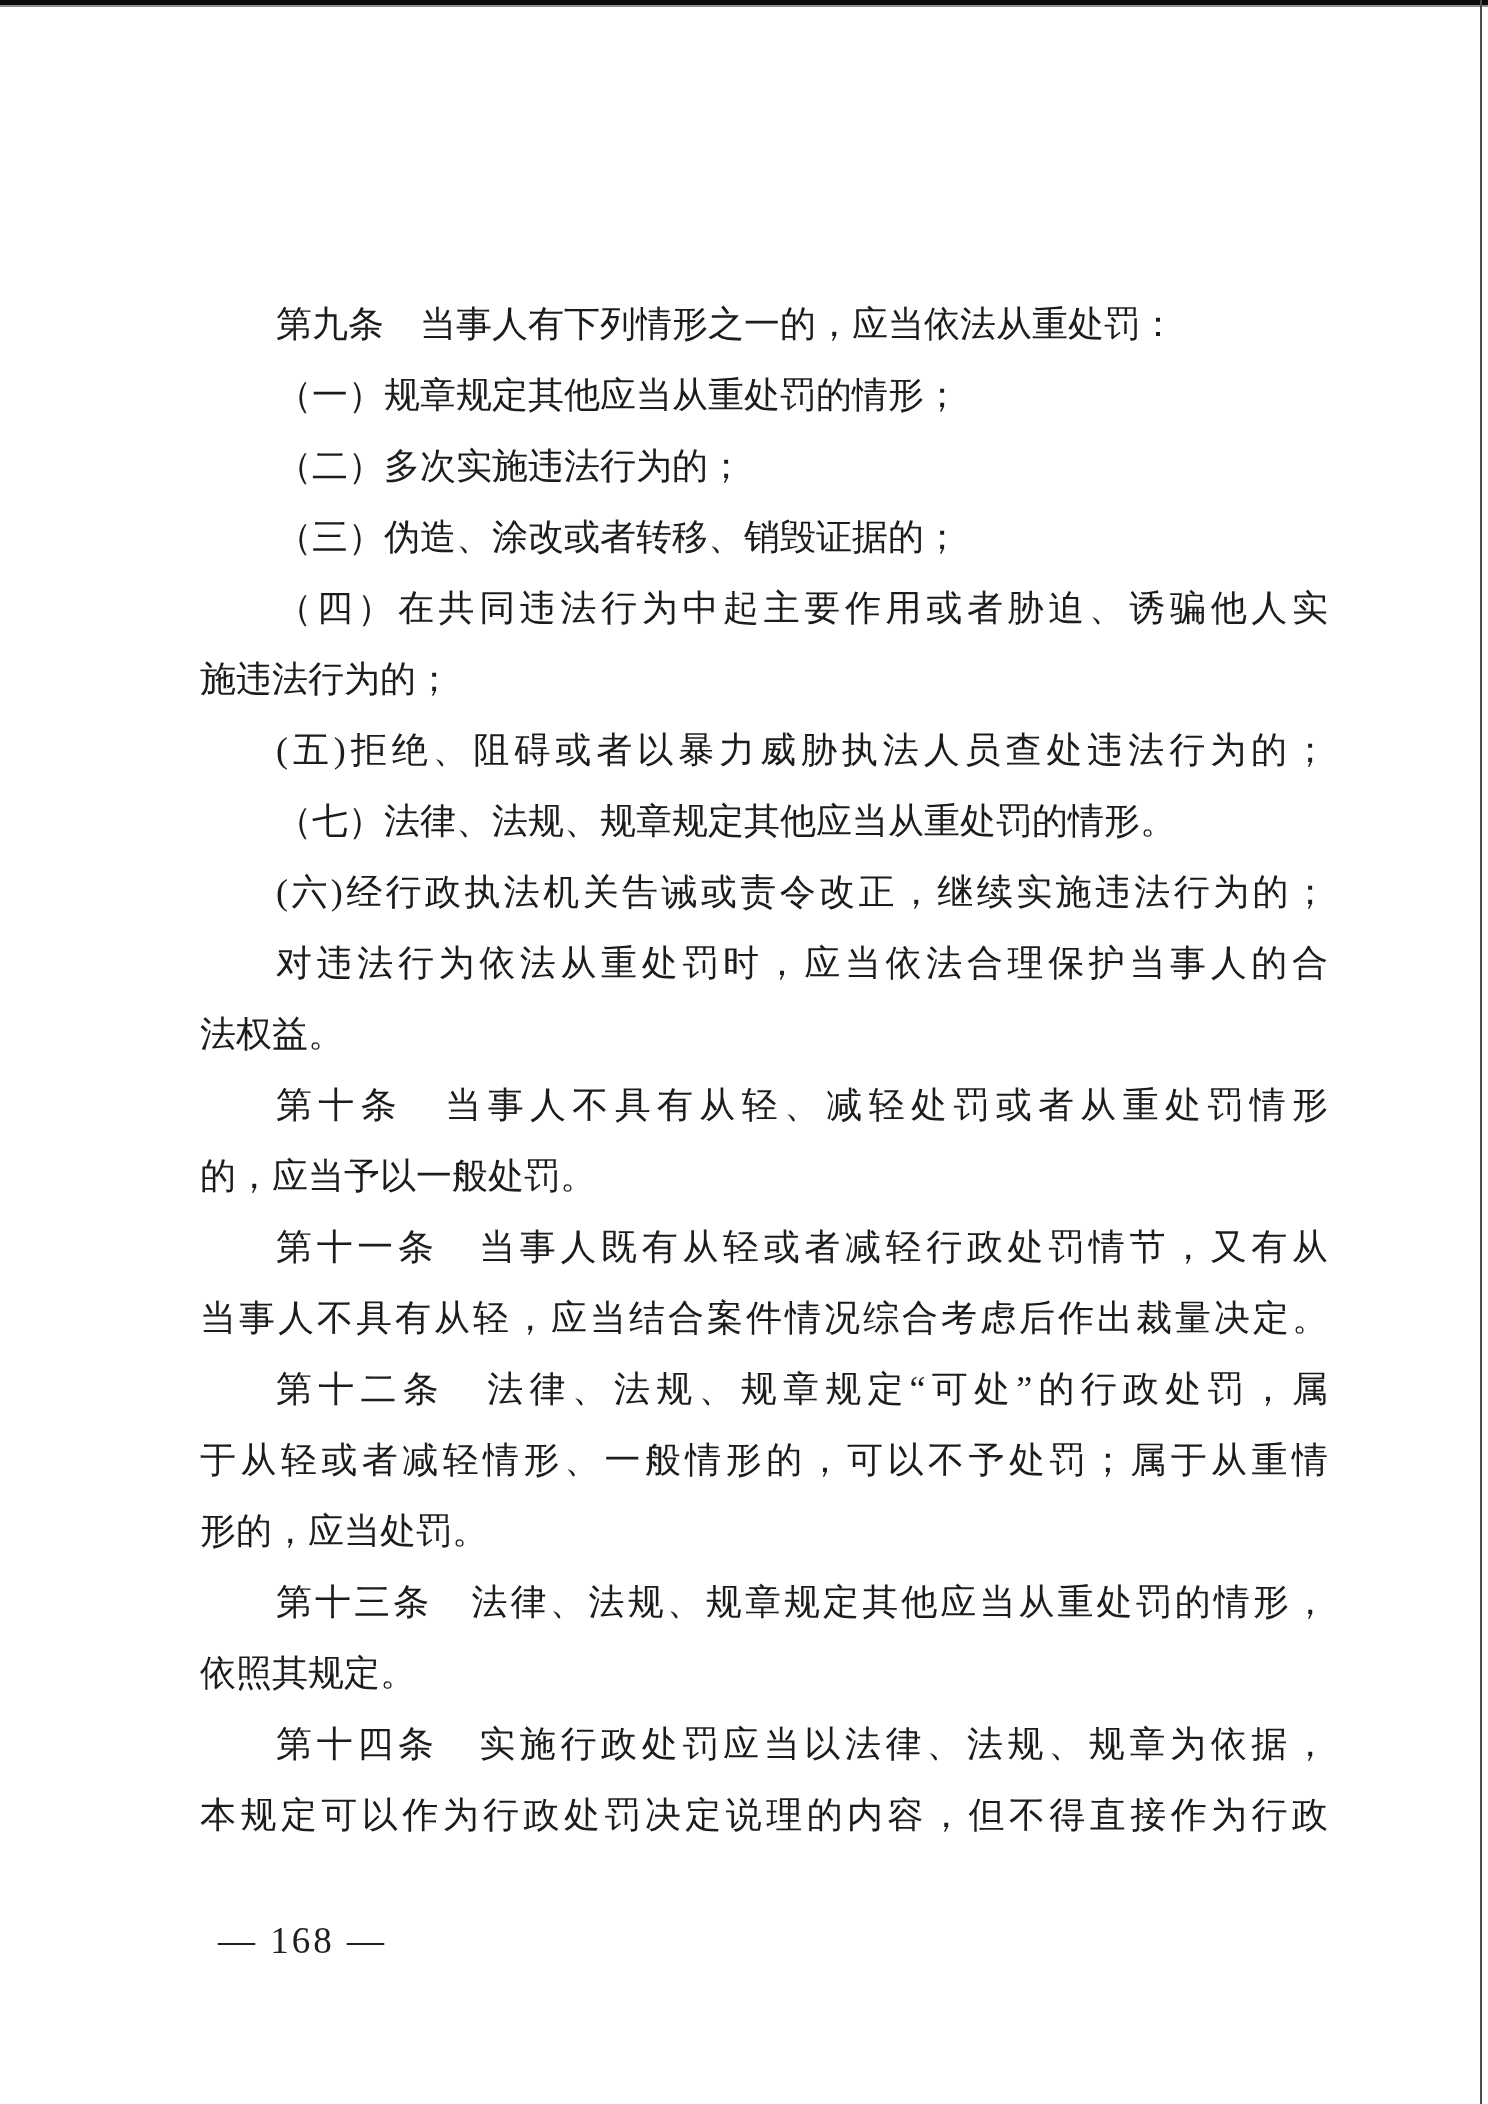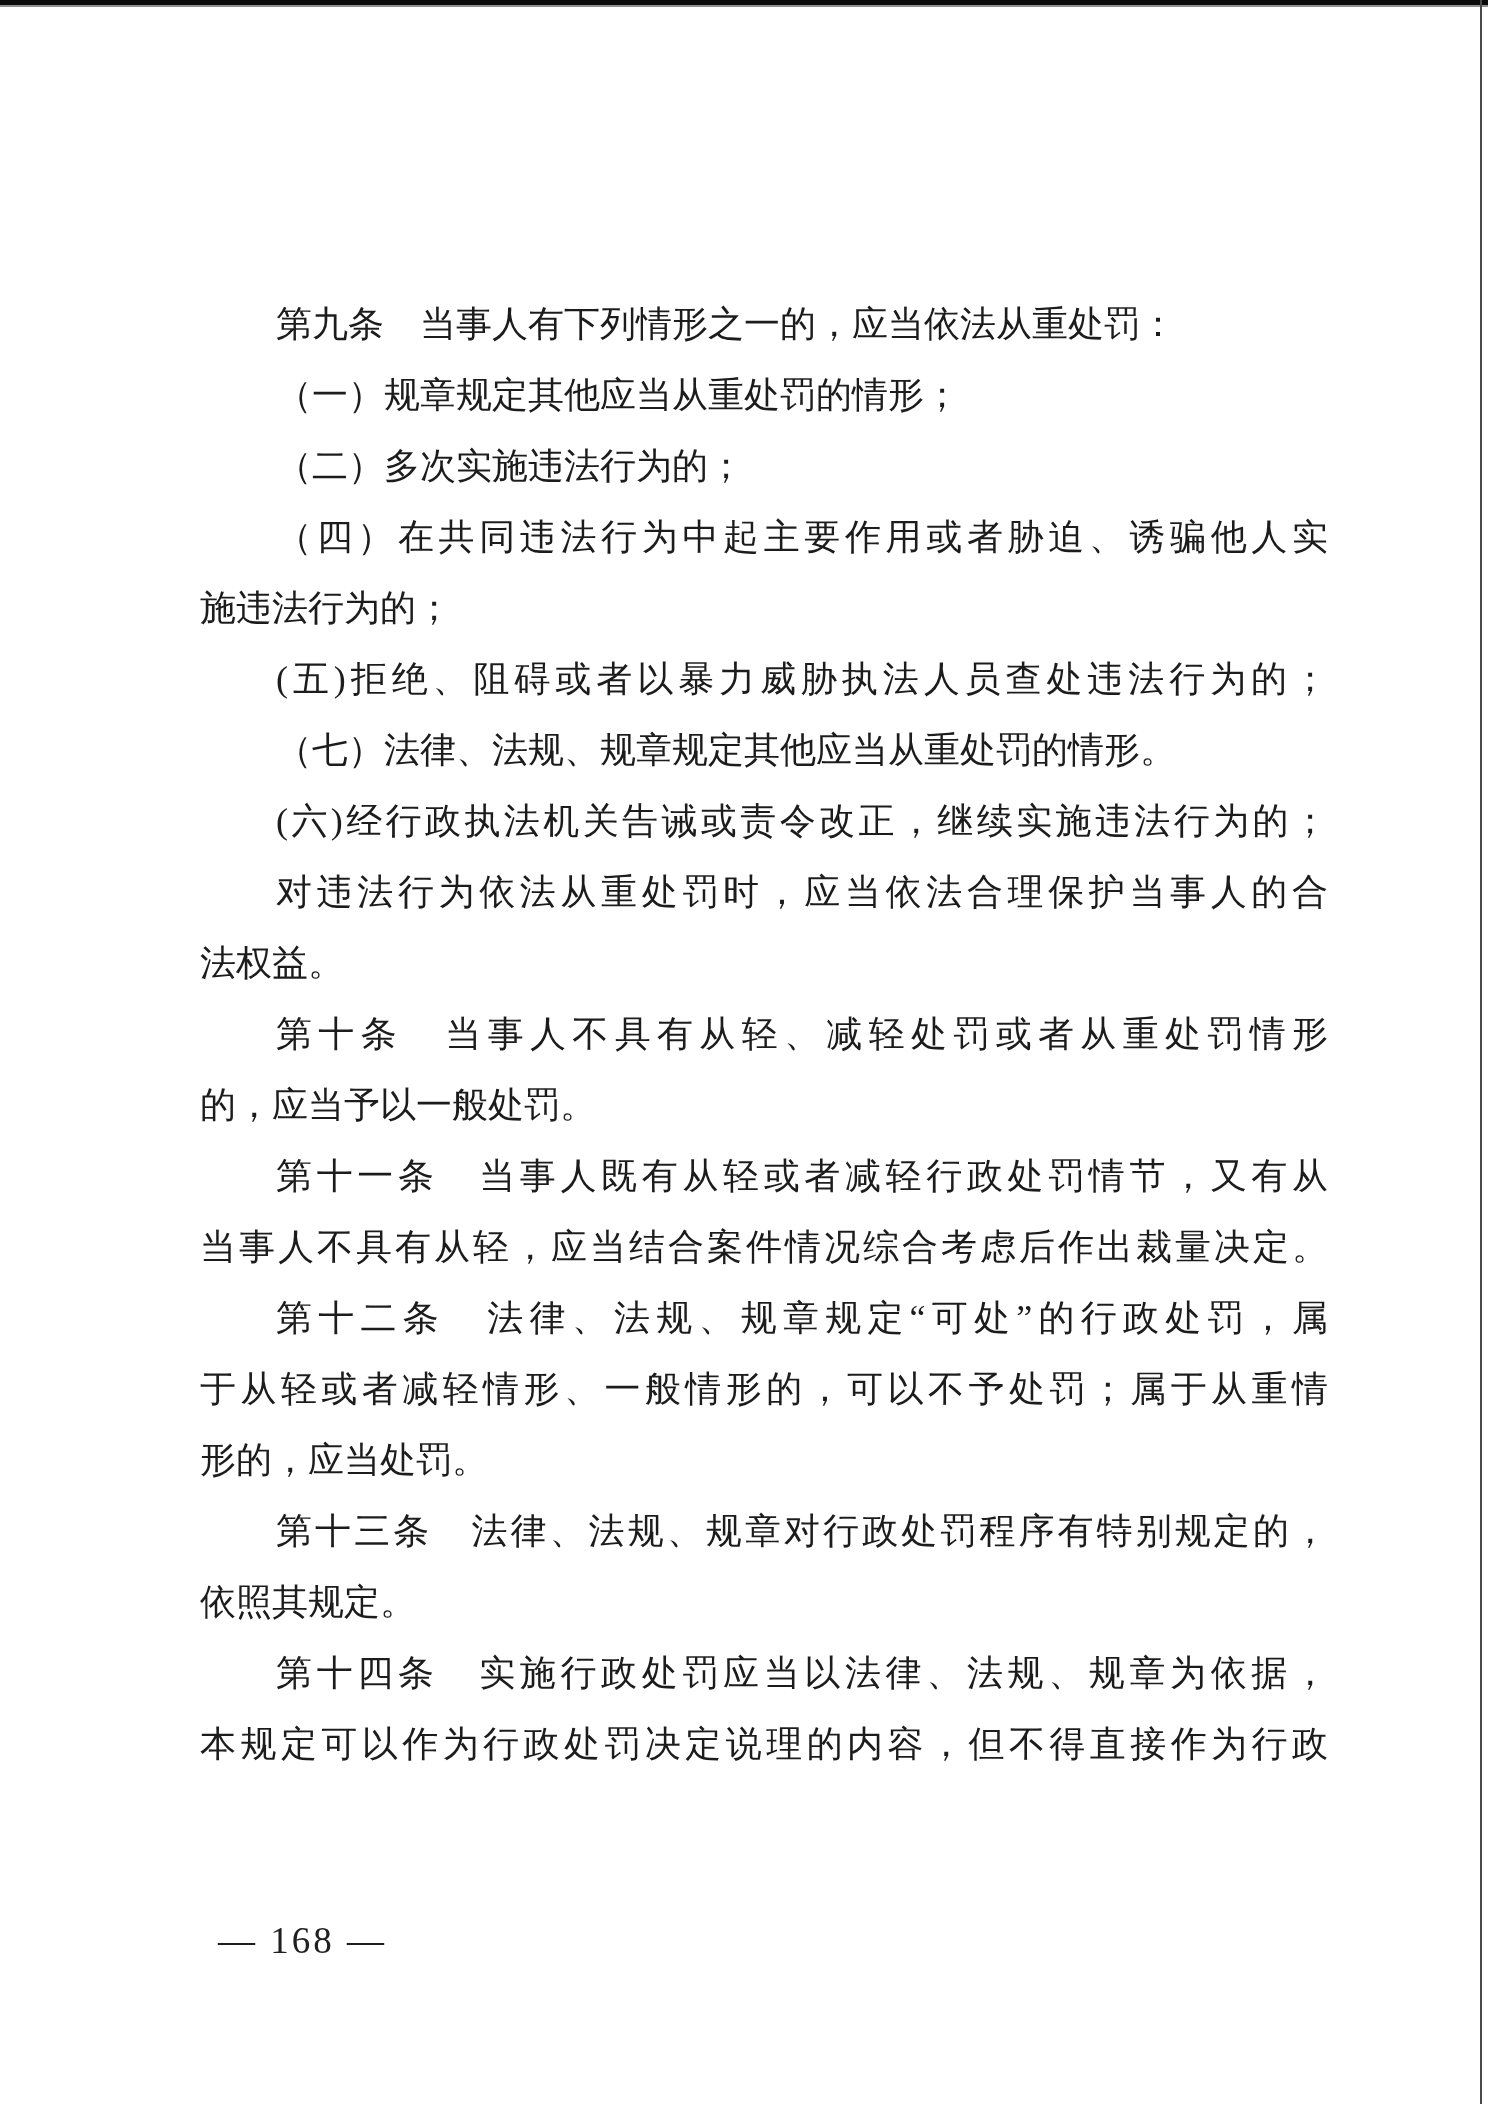--- a/index.html
+++ b/index.html
@@ -67,6 +67,7 @@
   <div class="ln ind">第九条　当事人有下列情形之一的，应当依法从重处罚：</div>
   <div class="ln ind">（一）规章规定其他应当从重处罚的情形；</div>
   <div class="ln ind">（二）多次实施违法行为的；</div>
+  <div class="ln ind">（三）伪造、涂改或者转移、销毁证据的；</div>
   <div class="ln ind just">（四）在共同违法行为中起主要作用或者胁迫、诱骗他人实</div>
   <div class="ln">施违法行为的；</div>
   <div class="ln ind just">(五)拒绝、阻碍或者以暴力威胁执法人员查处违法行为的；</div>

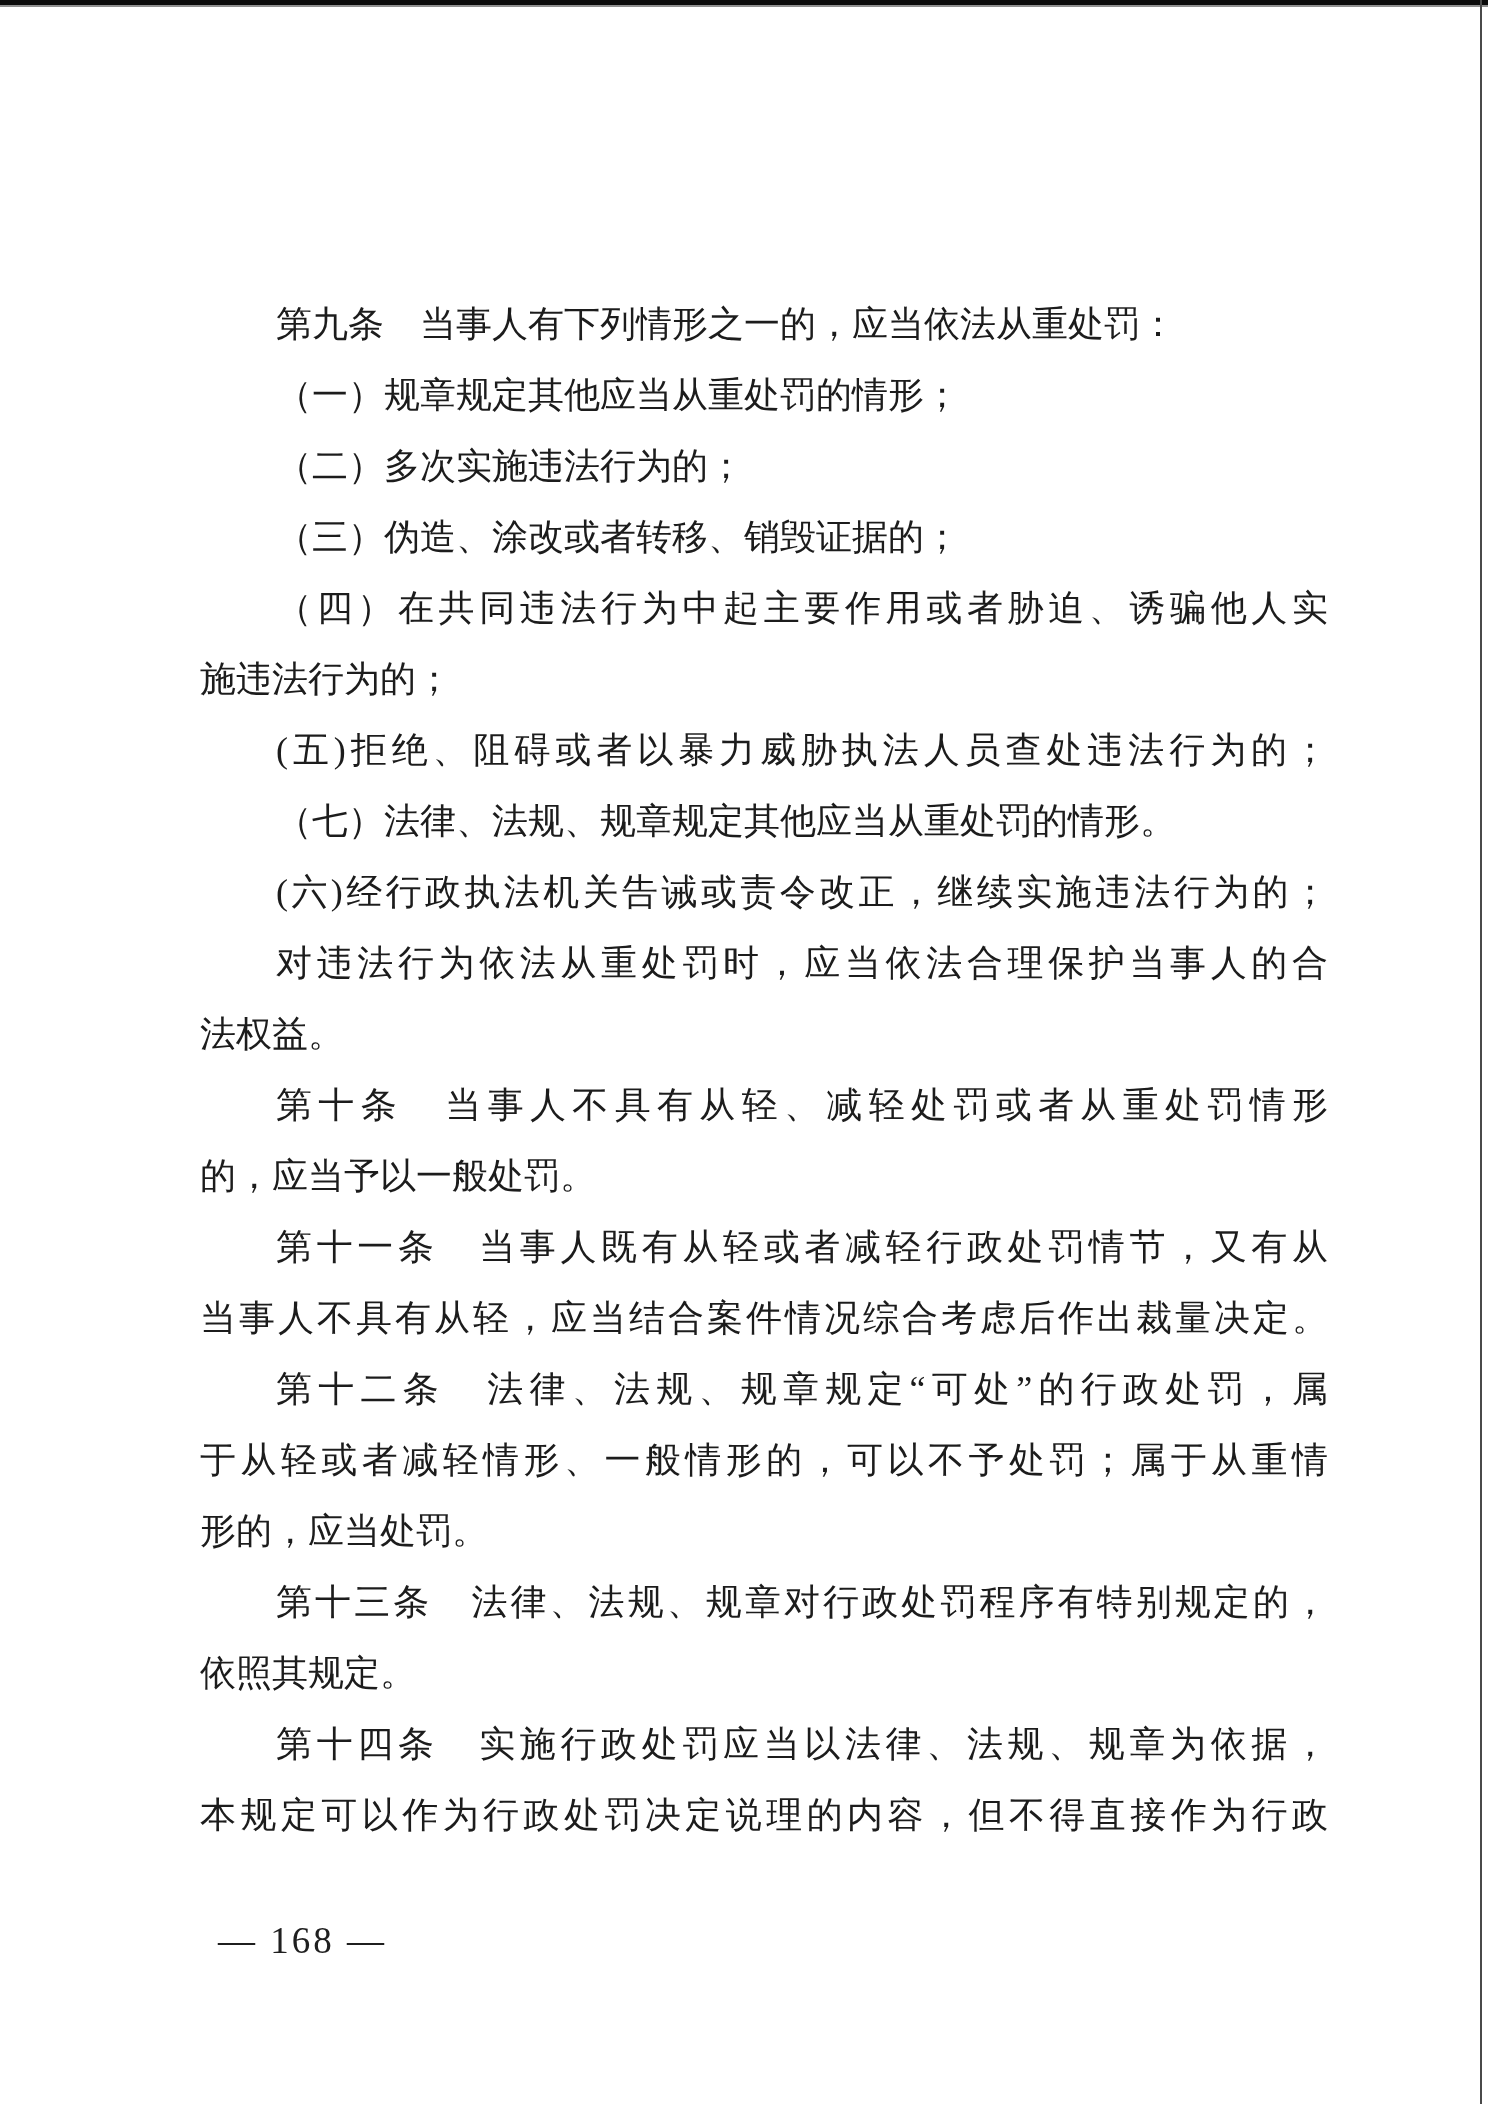--- a/index.html
+++ b/index.html
@@ -82,7 +82,7 @@
   <div class="ln ind just">第十二条　法律、法规、规章规定“可处”的行政处罚，属</div>
   <div class="ln just">于从轻或者减轻情形、一般情形的，可以不予处罚；属于从重情</div>
   <div class="ln">形的，应当处罚。</div>
-  <div class="ln ind just">第十三条　法律、法规、规章对行政处罚程序有特别规定的，</div>
+  <div class="ln ind just">第十三条　法律、法规、规章规定其他应当从重处罚的情形，</div>
   <div class="ln">依照其规定。</div>
   <div class="ln ind just">第十四条　实施行政处罚应当以法律、法规、规章为依据，</div>
   <div class="ln just">本规定可以作为行政处罚决定说理的内容，但不得直接作为行政</div>

